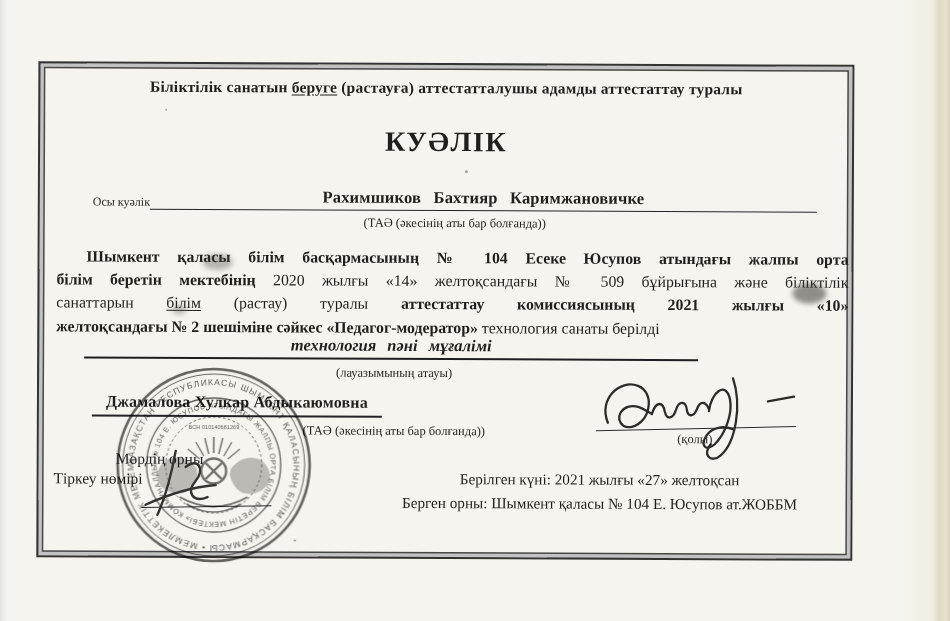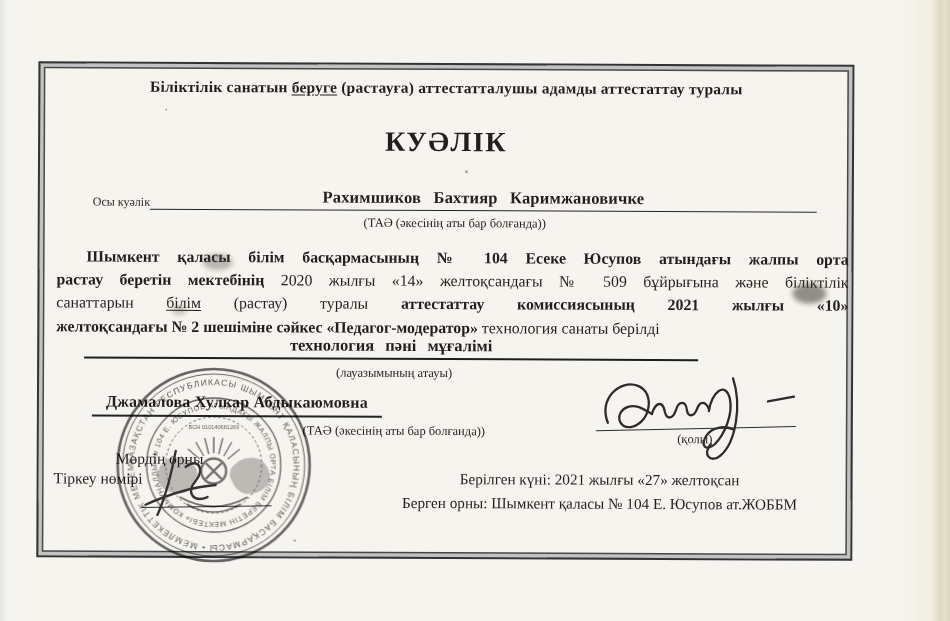--- a/index.html
+++ b/index.html
@@ -102,7 +102,7 @@
 
       <div class="para">
         <div class="pline indent"><span class="b">Шымкент қаласы білім басқармасының № 104 Есеке Юсупов атындағы жалпы орта</span></div>
-        <div class="pline"><span class="b">растау беретін мектебінің</span><span> 2020 жылғы «14» желтоқсандағы № 509 бұйрығына және біліктілік</span></div>
+        <div class="pline"><span class="b">білім беретін мектебінің</span><span> 2020 жылғы «14» желтоқсандағы № 509 бұйрығына және біліктілік</span></div>
         <div class="pline"><span>санаттарын </span><span class="u">білім</span><span> (растау) туралы </span><span class="b">аттестаттау комиссиясының 2021 жылғы «10»</span></div>
         <div class="pline last"><span class="b">желтоқсандағы № 2 шешіміне сәйкес «Педагог-модератор»</span><span> технология санаты берілді</span></div>
       </div>

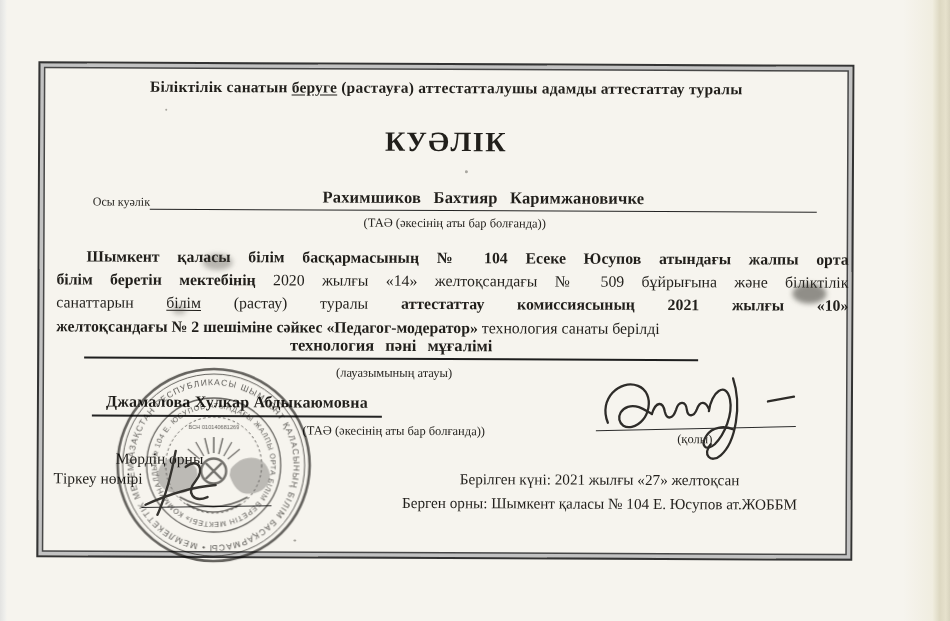--- a/index.html
+++ b/index.html
@@ -48,7 +48,7 @@
   .pos-row{position:absolute;top:266px;left:0;right:0;display:flex;align-items:flex-end;}
   .pos-spacer{width:40px;}
   .pos-line{flex:none;width:614px;border-bottom:2.2px solid #1e1e1e;text-align:center;min-height:22px;}
-  .pos-text{font-weight:bold;font-size:16.5px;word-spacing:7px;}
+  .pos-text{font-weight:bold;font-style:italic;font-size:16.5px;word-spacing:7px;}
   .pos-suffix{margin-left:14px;font-size:16px;white-space:nowrap;}
   .under-pos{position:absolute;top:296px;left:200px;width:300px;}
 

